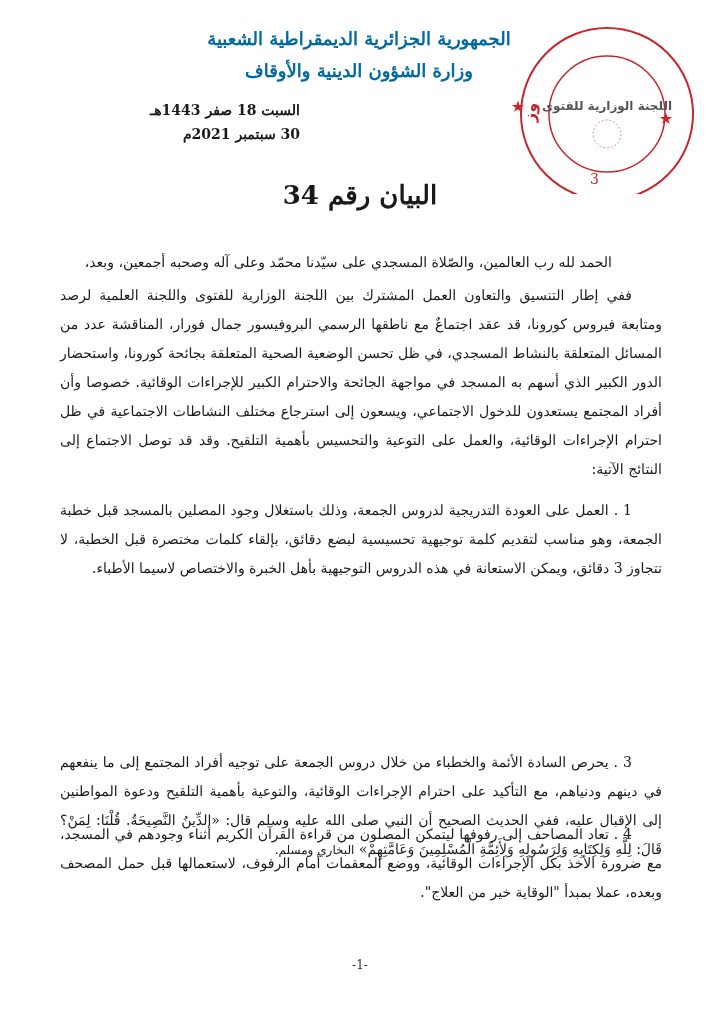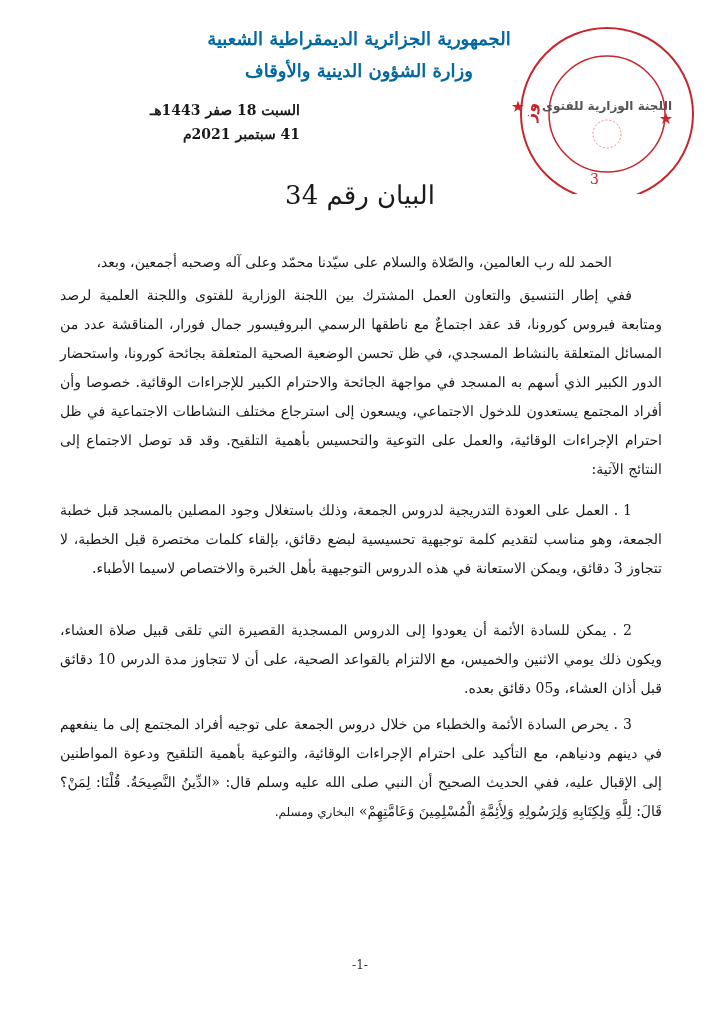--- a/index.html
+++ b/index.html
@@ -50,7 +50,7 @@
   <div class="header-line hl2">وزارة الشؤون الدينية والأوقاف</div>
 
   <div class="date-line d1">السبت 18 صفر 1443هـ</div>
-  <div class="date-line d2">41 سبتمبر 2021م</div>
+  <div class="date-line d2">30 سبتمبر 2021م</div>
 
   <div class="stamp">
     <svg width="220" height="180" viewBox="0 0 220 180">

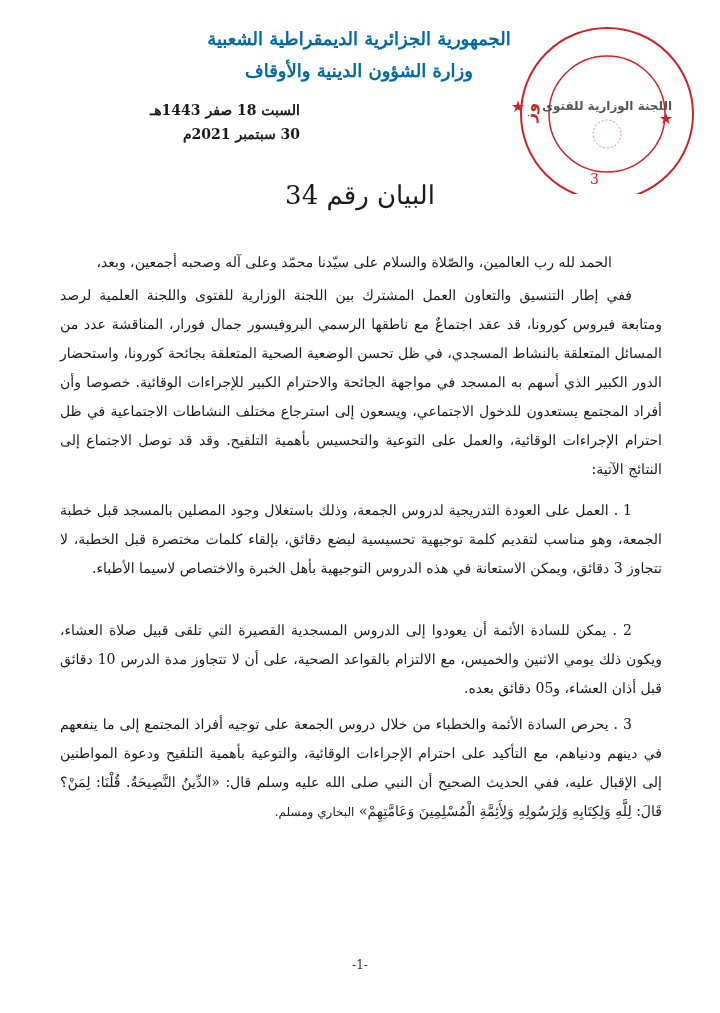--- a/index.html
+++ b/index.html
@@ -23,7 +23,7 @@
   }
   .title {
     position: absolute; top: 180px; left: 0; right: 0; text-align: center;
-    font-size: 26px; font-weight: normal;
+    font-size: 26px; font-weight: bold;
   }
   .body-text {
     position: absolute; left: 60px; right: 58px; font-size: 14px; line-height: 29px;

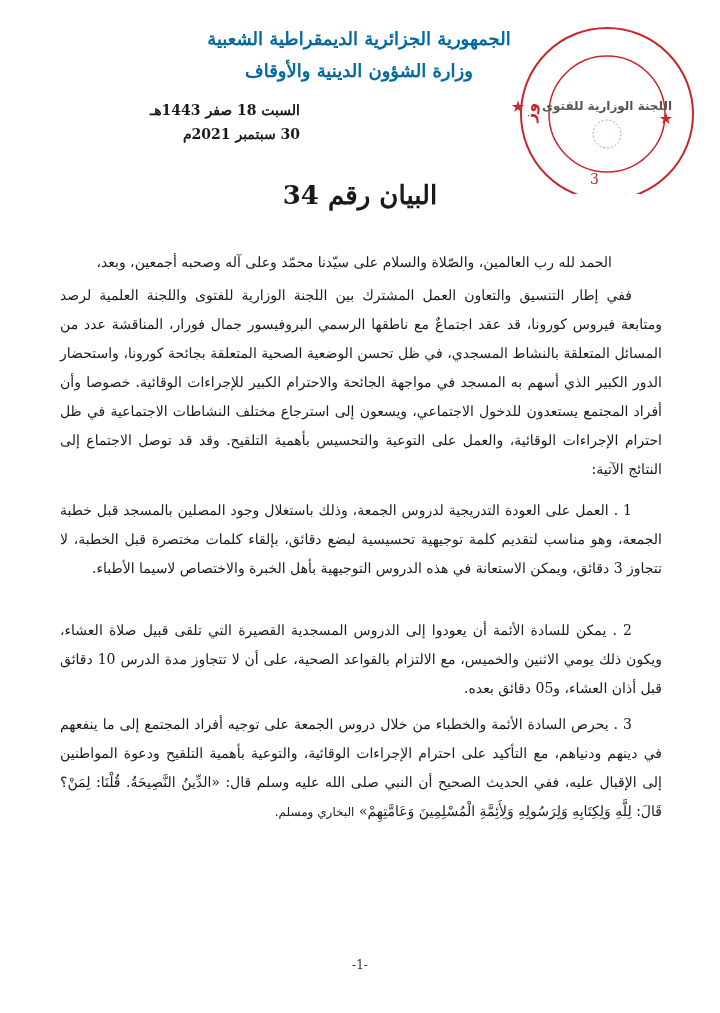--- a/index.html
+++ b/index.html
@@ -72,7 +72,7 @@
 
   <div class="title">البيان رقم 34</div>
 
-  <div class="body-text p-intro">الحمد لله رب العالمين، والصّلاة والسلام على سيّدنا محمّد وعلى آله وصحبه أجمعين، وبعد،</div>
+  <div class="body-text p-intro">الحمد لله رب العالمين، والصّلاة المسجدي على سيّدنا محمّد وعلى آله وصحبه أجمعين، وبعد،</div>
   <div class="body-text p-para">ففي إطار التنسيق والتعاون العمل المشترك بين اللجنة الوزارية للفتوى واللجنة العلمية لرصد ومتابعة فيروس كورونا، قد عقد اجتماعٌ مع ناطقها الرسمي البروفيسور جمال فورار، المناقشة عدد من المسائل المتعلقة بالنشاط المسجدي، في ظل تحسن الوضعية الصحية المتعلقة بجائحة كورونا، واستحضار الدور الكبير الذي أسهم به المسجد في مواجهة الجائحة والاحترام الكبير للإجراءات الوقائية. خصوصا وأن أفراد المجتمع يستعدون للدخول الاجتماعي، ويسعون إلى استرجاع مختلف النشاطات الاجتماعية في ظل احترام الإجراءات الوقائية، والعمل على التوعية والتحسيس بأهمية التلقيح. وقد قد توصل الاجتماع إلى النتائج الآتية:</div>
 
   <div class="body-text item i1">1 . العمل على العودة التدريجية لدروس الجمعة، وذلك باستغلال وجود المصلين بالمسجد قبل خطبة الجمعة، وهو مناسب لتقديم كلمة توجيهية تحسيسية لبضع دقائق، بإلقاء كلمات مختصرة قبل الخطبة، لا تتجاوز 3 دقائق، ويمكن الاستعانة في هذه الدروس التوجيهية بأهل الخبرة والاختصاص لاسيما الأطباء.</div>

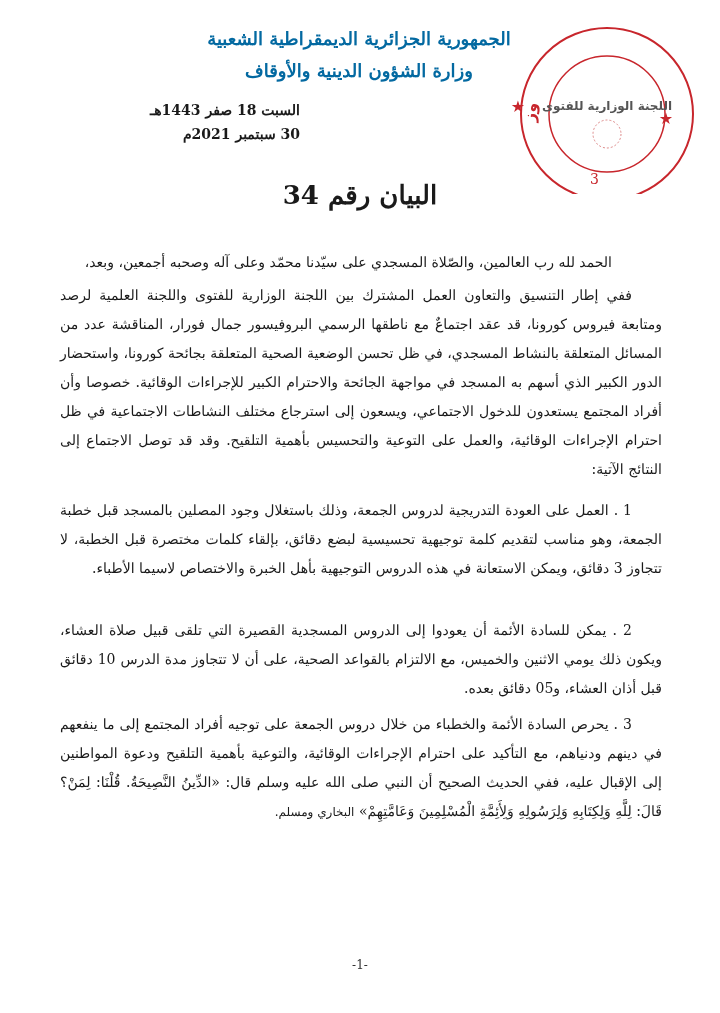--- a/index.html
+++ b/index.html
@@ -76,7 +76,6 @@
   <div class="body-text p-para">ففي إطار التنسيق والتعاون العمل المشترك بين اللجنة الوزارية للفتوى واللجنة العلمية لرصد ومتابعة فيروس كورونا، قد عقد اجتماعٌ مع ناطقها الرسمي البروفيسور جمال فورار، المناقشة عدد من المسائل المتعلقة بالنشاط المسجدي، في ظل تحسن الوضعية الصحية المتعلقة بجائحة كورونا، واستحضار الدور الكبير الذي أسهم به المسجد في مواجهة الجائحة والاحترام الكبير للإجراءات الوقائية. خصوصا وأن أفراد المجتمع يستعدون للدخول الاجتماعي، ويسعون إلى استرجاع مختلف النشاطات الاجتماعية في ظل احترام الإجراءات الوقائية، والعمل على التوعية والتحسيس بأهمية التلقيح. وقد قد توصل الاجتماع إلى النتائج الآتية:</div>
 
   <div class="body-text item i1">1 . العمل على العودة التدريجية لدروس الجمعة، وذلك باستغلال وجود المصلين بالمسجد قبل خطبة الجمعة، وهو مناسب لتقديم كلمة توجيهية تحسيسية لبضع دقائق، بإلقاء كلمات مختصرة قبل الخطبة، لا تتجاوز 3 دقائق، ويمكن الاستعانة في هذه الدروس التوجيهية بأهل الخبرة والاختصاص لاسيما الأطباء.</div>
-  <div class="body-text item i2">2 . يمكن للسادة الأئمة أن يعودوا إلى الدروس المسجدية القصيرة التي تلقى قبيل صلاة العشاء، ويكون ذلك يومي الاثنين والخميس، مع الالتزام بالقواعد الصحية، على أن لا تتجاوز مدة الدرس 10 دقائق قبل أذان العشاء، و05 دقائق بعده.</div>
   <div class="body-text item i3">
     <span>3 . يحرص السادة الأئمة والخطباء من خلال دروس الجمعة على توجيه أفراد المجتمع إلى ما ينفعهم في دينهم ودنياهم، مع التأكيد على احترام الإجراءات الوقائية، والتوعية بأهمية التلقيح ودعوة المواطنين إلى الإقبال عليه، ففي الحديث الصحيح أن النبي صلى الله عليه وسلم قال: «الدِّينُ النَّصِيحَةُ. قُلْنَا: لِمَنْ؟ قَالَ: لِلَّهِ وَلِكِتَابِهِ وَلِرَسُولِهِ وَلِأَئِمَّةِ الْمُسْلِمِينَ وَعَامَّتِهِمْ»</span>
     <span class="hadith">البخاري ومسلم.</span>

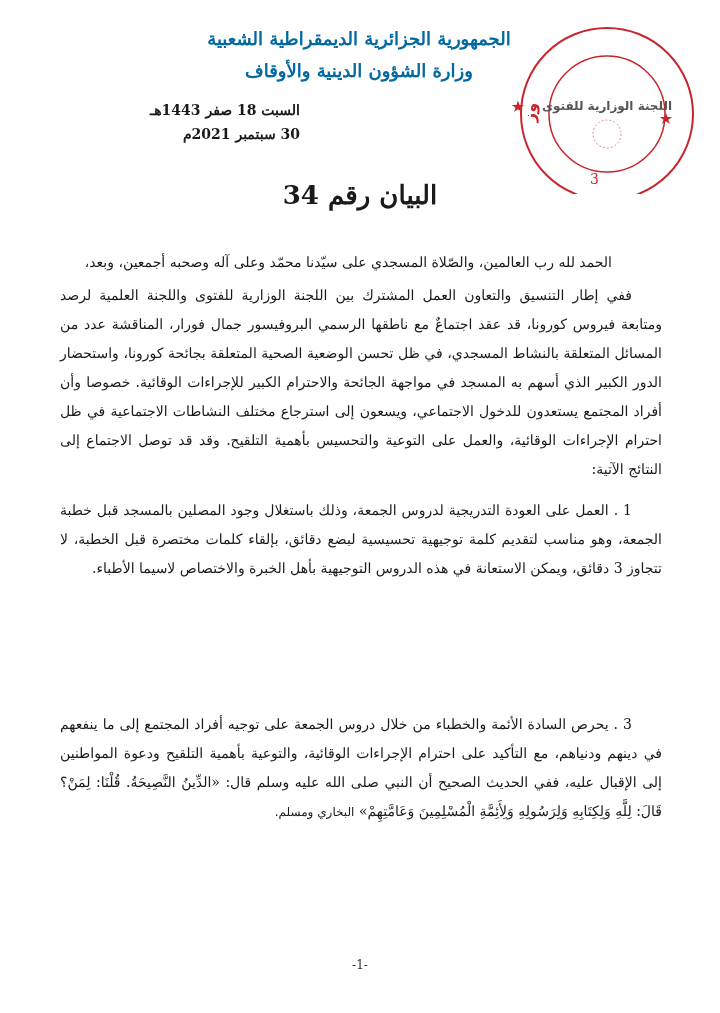--- a/index.html
+++ b/index.html
@@ -34,7 +34,7 @@
   .item { text-indent: 30px; }
   .i1 { top: 496px; }
   .i2 { top: 616px; }
-  .i3 { top: 710px; }
+  .i3 { top: 748px; }
   .i4 { top: 820px; }
   .hadith { font-size: 12px; }
   .page-num {

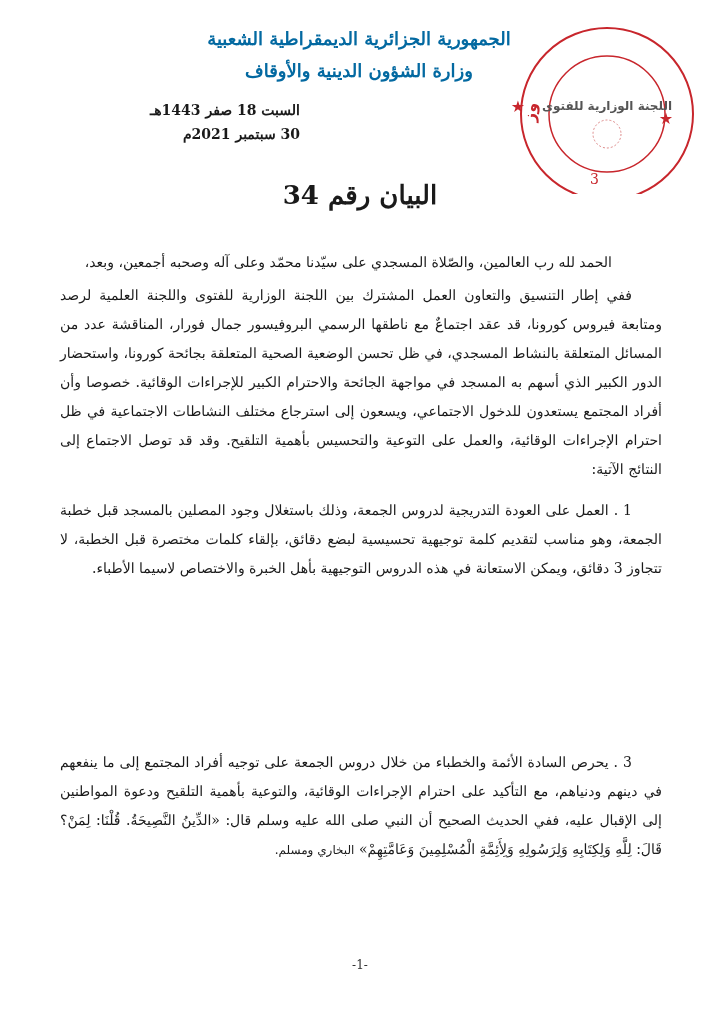--- a/index.html
+++ b/index.html
@@ -80,6 +80,7 @@
     <span>3 . يحرص السادة الأئمة والخطباء من خلال دروس الجمعة على توجيه أفراد المجتمع إلى ما ينفعهم في دينهم ودنياهم، مع التأكيد على احترام الإجراءات الوقائية، والتوعية بأهمية التلقيح ودعوة المواطنين إلى الإقبال عليه، ففي الحديث الصحيح أن النبي صلى الله عليه وسلم قال: «الدِّينُ النَّصِيحَةُ. قُلْنَا: لِمَنْ؟ قَالَ: لِلَّهِ وَلِكِتَابِهِ وَلِرَسُولِهِ وَلِأَئِمَّةِ الْمُسْلِمِينَ وَعَامَّتِهِمْ»</span>
     <span class="hadith">البخاري ومسلم.</span>
   </div>
+  <div class="body-text item i4">4 . تعاد المصاحف إلى رفوفها ليتمكن المصلون من قراءة القرآن الكريم أثناء وجودهم في المسجد، مع ضرورة الأخذ بكل الإجراءات الوقائية، ووضع المعقمات أمام الرفوف، لاستعمالها قبل حمل المصحف وبعده، عملا بمبدأ "الوقاية خير من العلاج".</div>
 
   <div class="page-num">-1-</div>
 </div>

